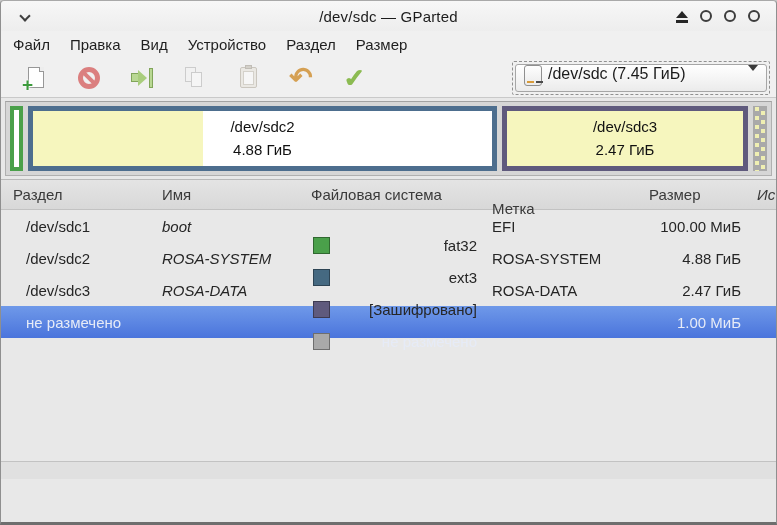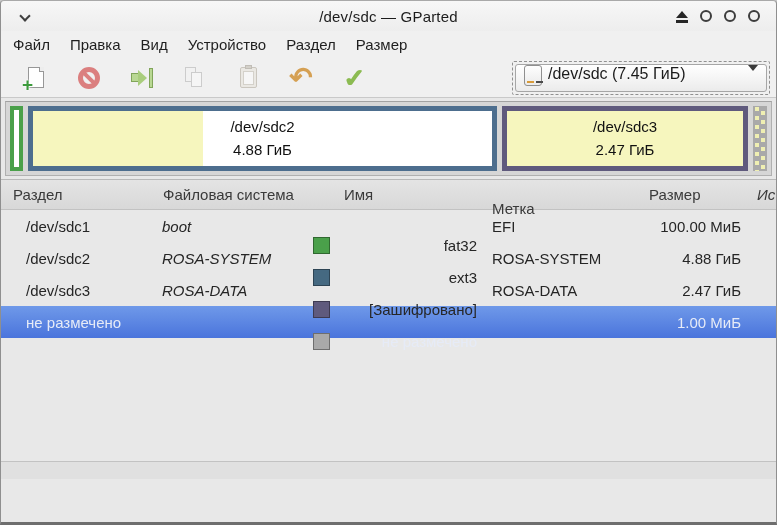--- a/index.html
+++ b/index.html
@@ -198,8 +198,8 @@
   <div class="listarea">
     <div class="thead">
       <div class="hc w1">Раздел</div>
+      <div class="hc w2">Имя</div>
       <div class="hc w3">Файловая система</div>
-      <div class="hc w2">Имя</div>
       <div class="hc w4">Метка</div>
       <div class="hc w5">Размер</div>
       <div class="hc w6">Ис</div>

